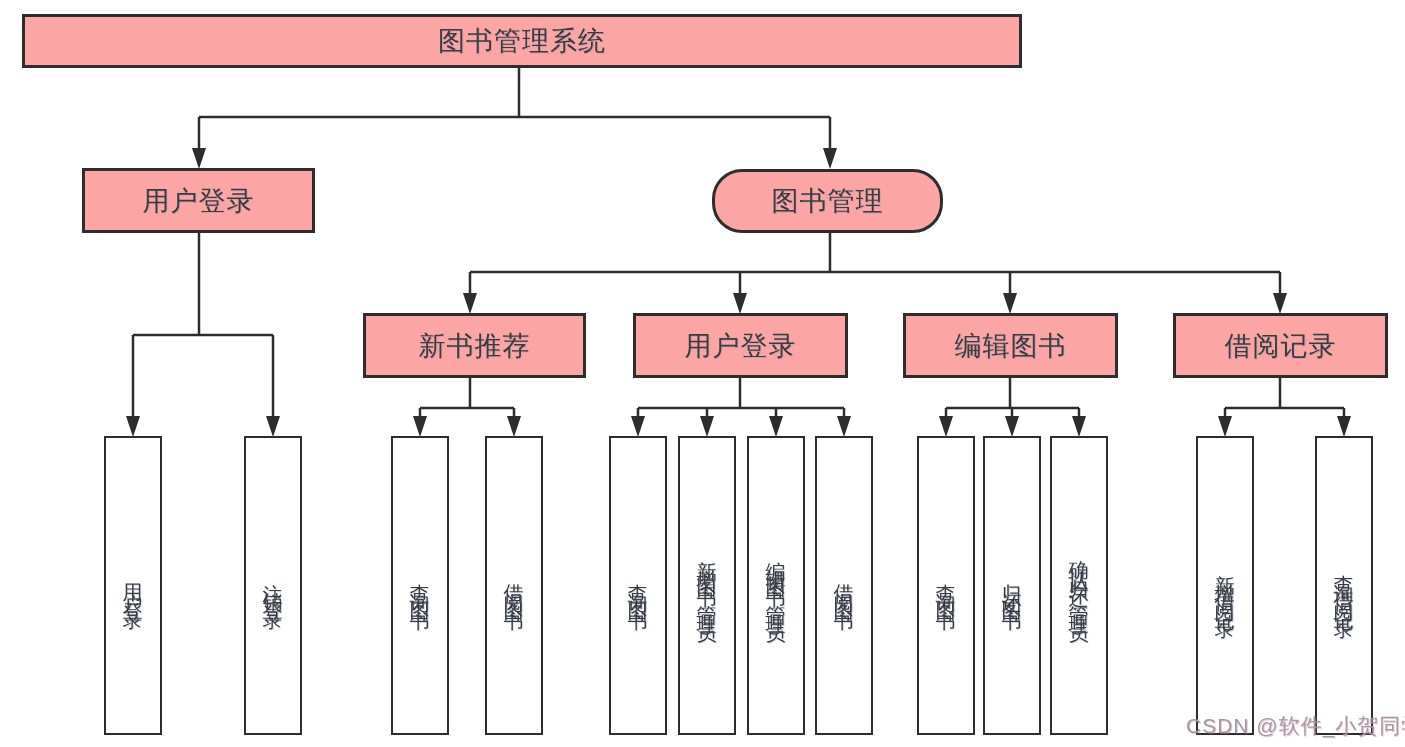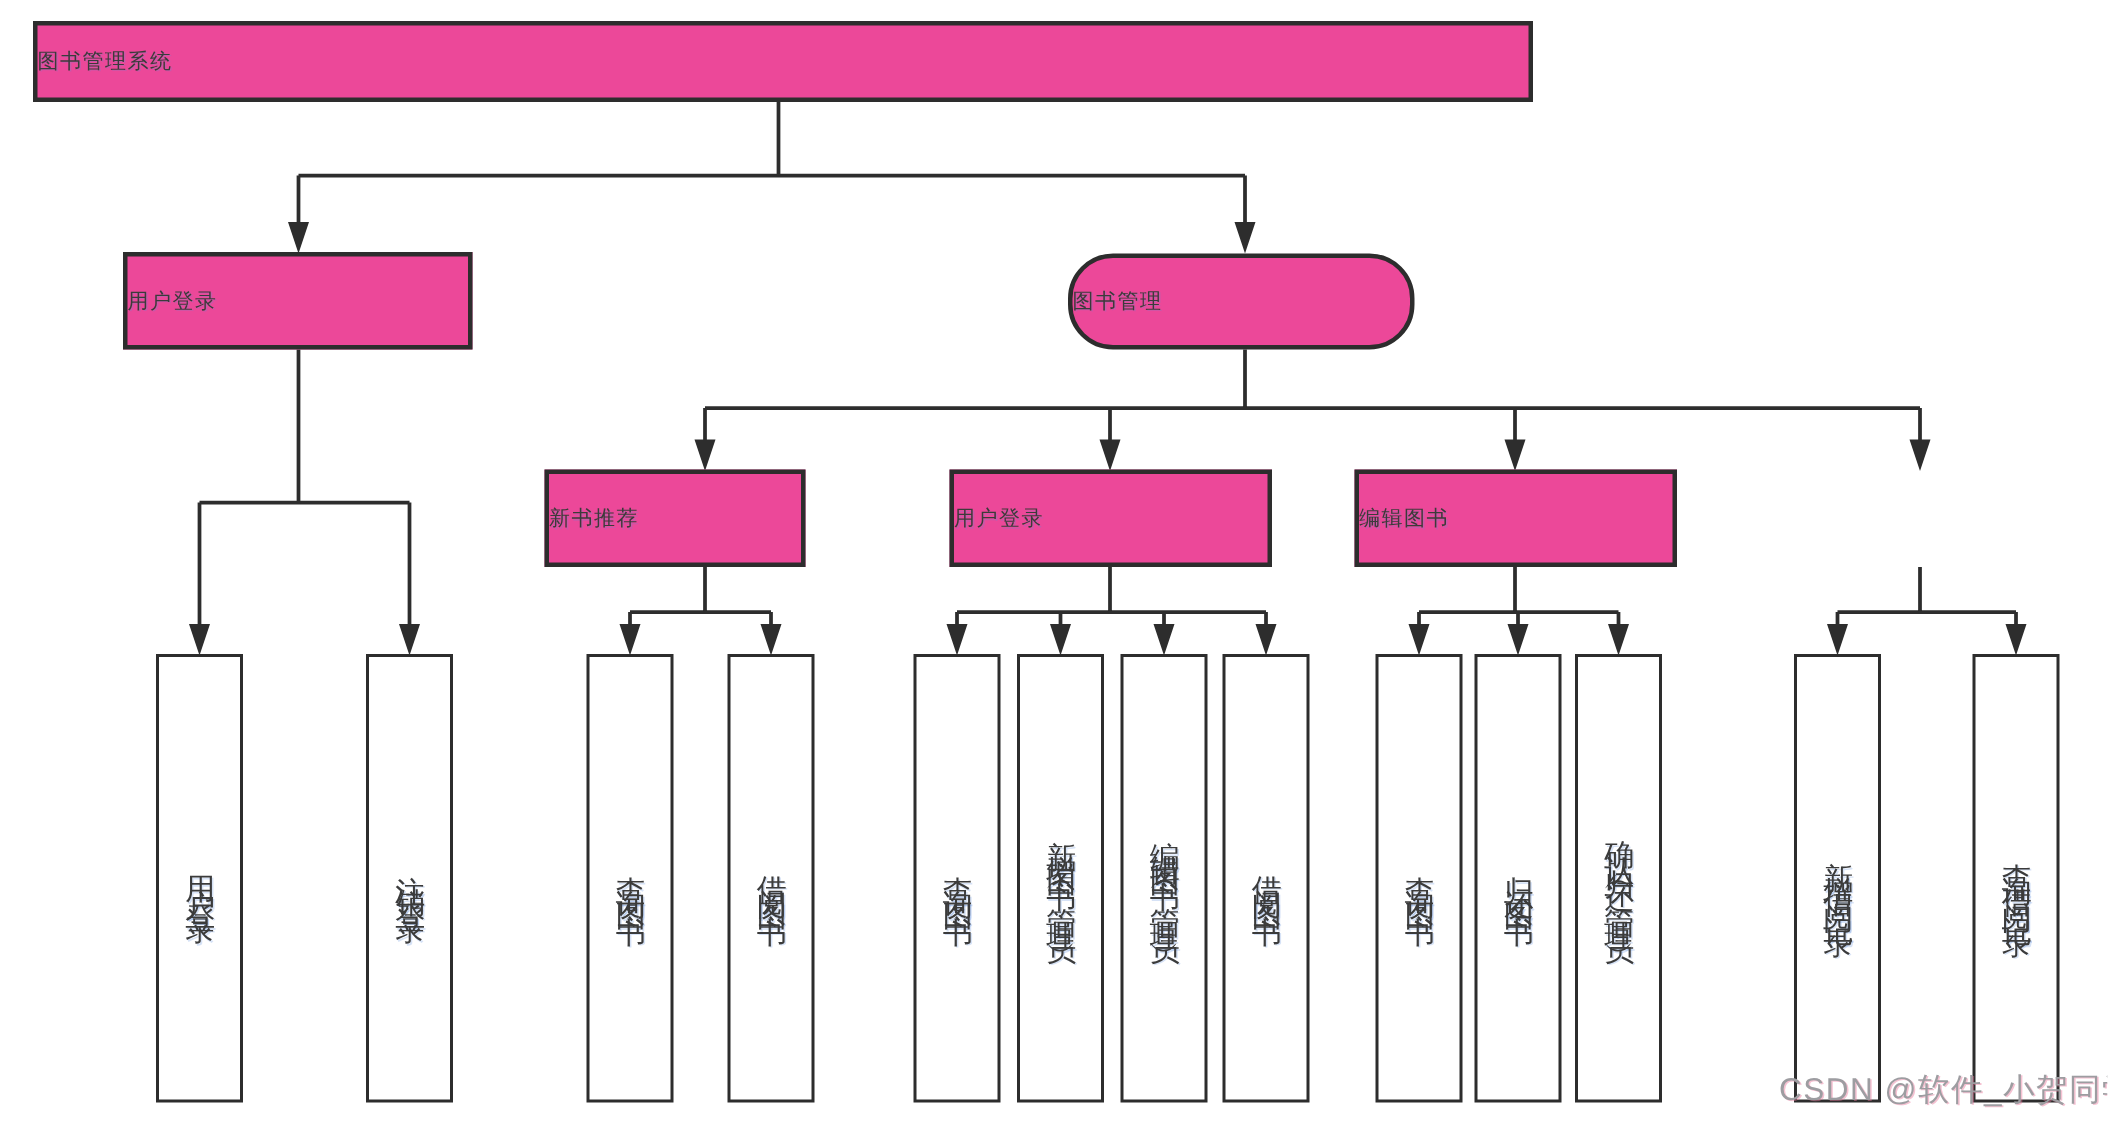--- a/index.html
+++ b/index.html
@@ -26,11 +26,11 @@
     position: absolute;
     box-sizing: border-box;
     border: 3px solid #2d2d2d;
-    background: #ec4899;
+    background: #fca5a5;
     display: flex;
     align-items: center;
-    justify-content: flex-start;
-    font-size: 14px;
+    justify-content: center;
+    font-size: 27px;
     letter-spacing: 1px;
     color: #3b3b3b;
     text-shadow: 1px 1px 0 rgba(90,140,220,0.25);

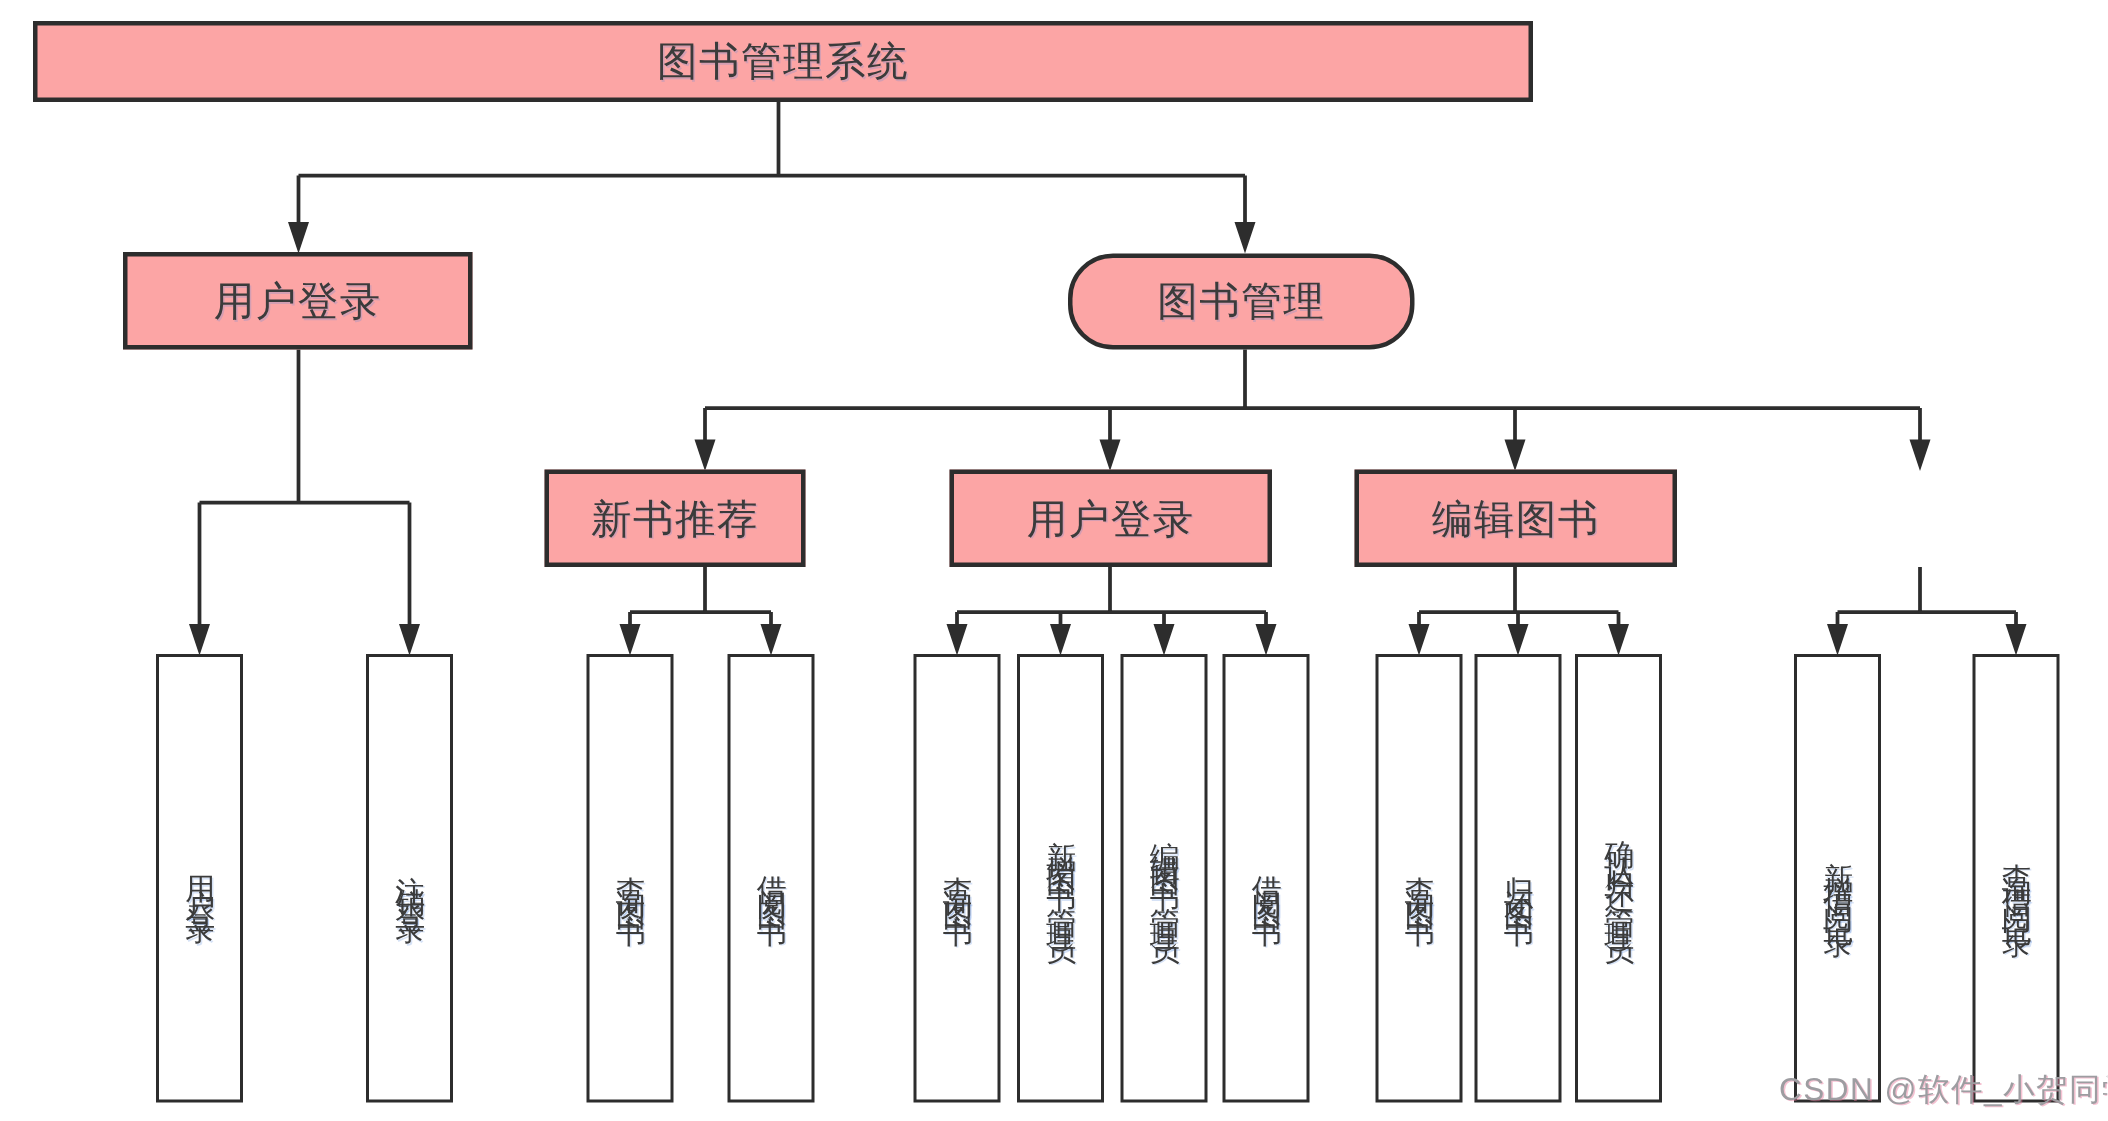--- a/index.html
+++ b/index.html
@@ -116,7 +116,7 @@
     <span>图书管理</span>
   </div>
 
-  <div class="hbox" style="left:363px; top:313px; width:174px; height:65px;">
+  <div class="hbox" style="left:363px; top:313px; width:223px; height:65px;">
     <span>新书推荐</span>
   </div>
   <div class="hbox" style="left:633px; top:313px; width:215px; height:65px;">

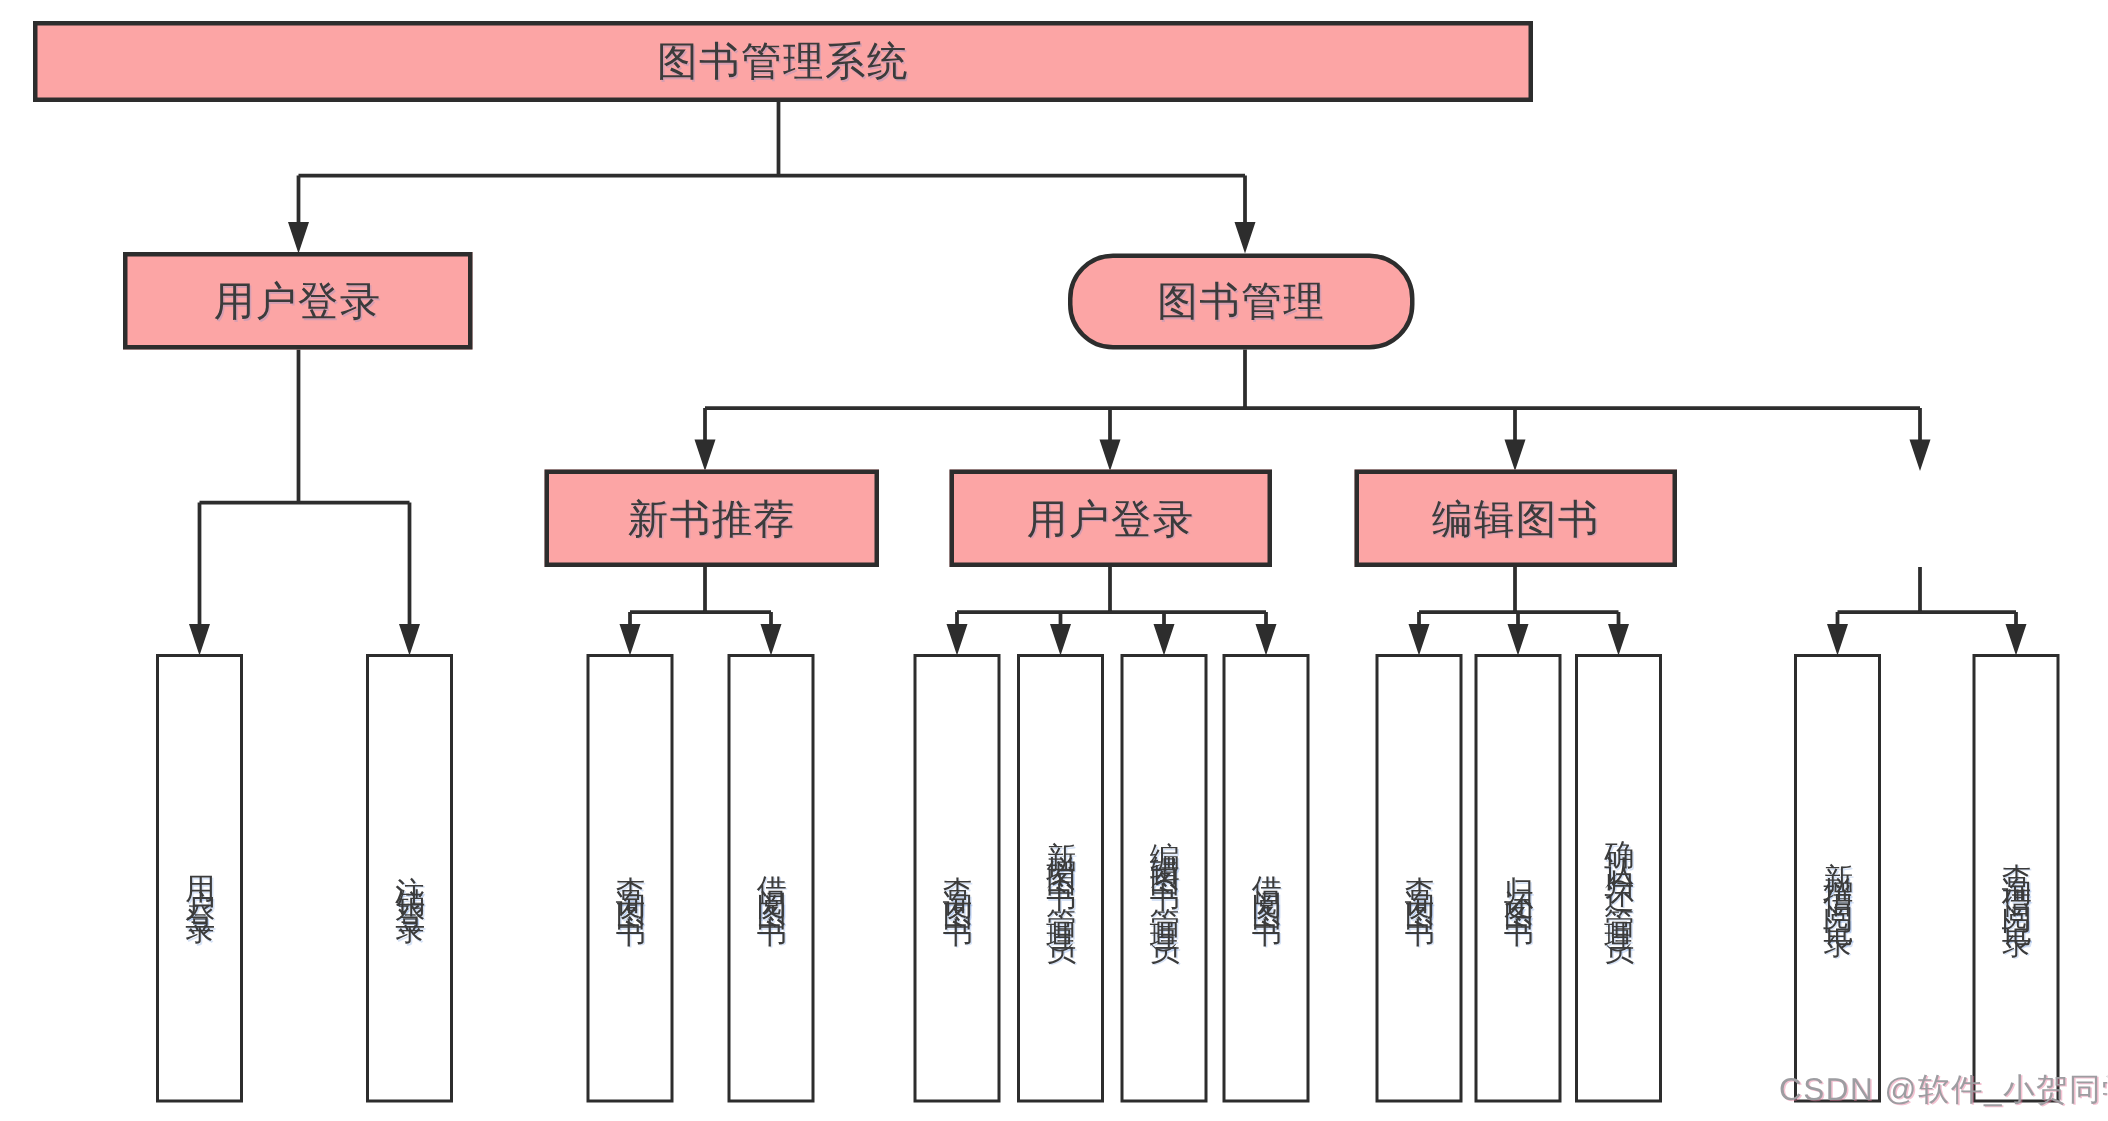--- a/index.html
+++ b/index.html
@@ -125,6 +125,9 @@
   <div class="hbox" style="left:903px; top:313px; width:215px; height:65px;">
     <span>编辑图书</span>
   </div>
+  <div class="hbox" style="left:1173px; top:313px; width:215px; height:65px;">
+    <span>借阅记录</span>
+  </div>
 
   <div class="vbox" style="left:104px;">
     <span class="vtext">用户登录</span>

